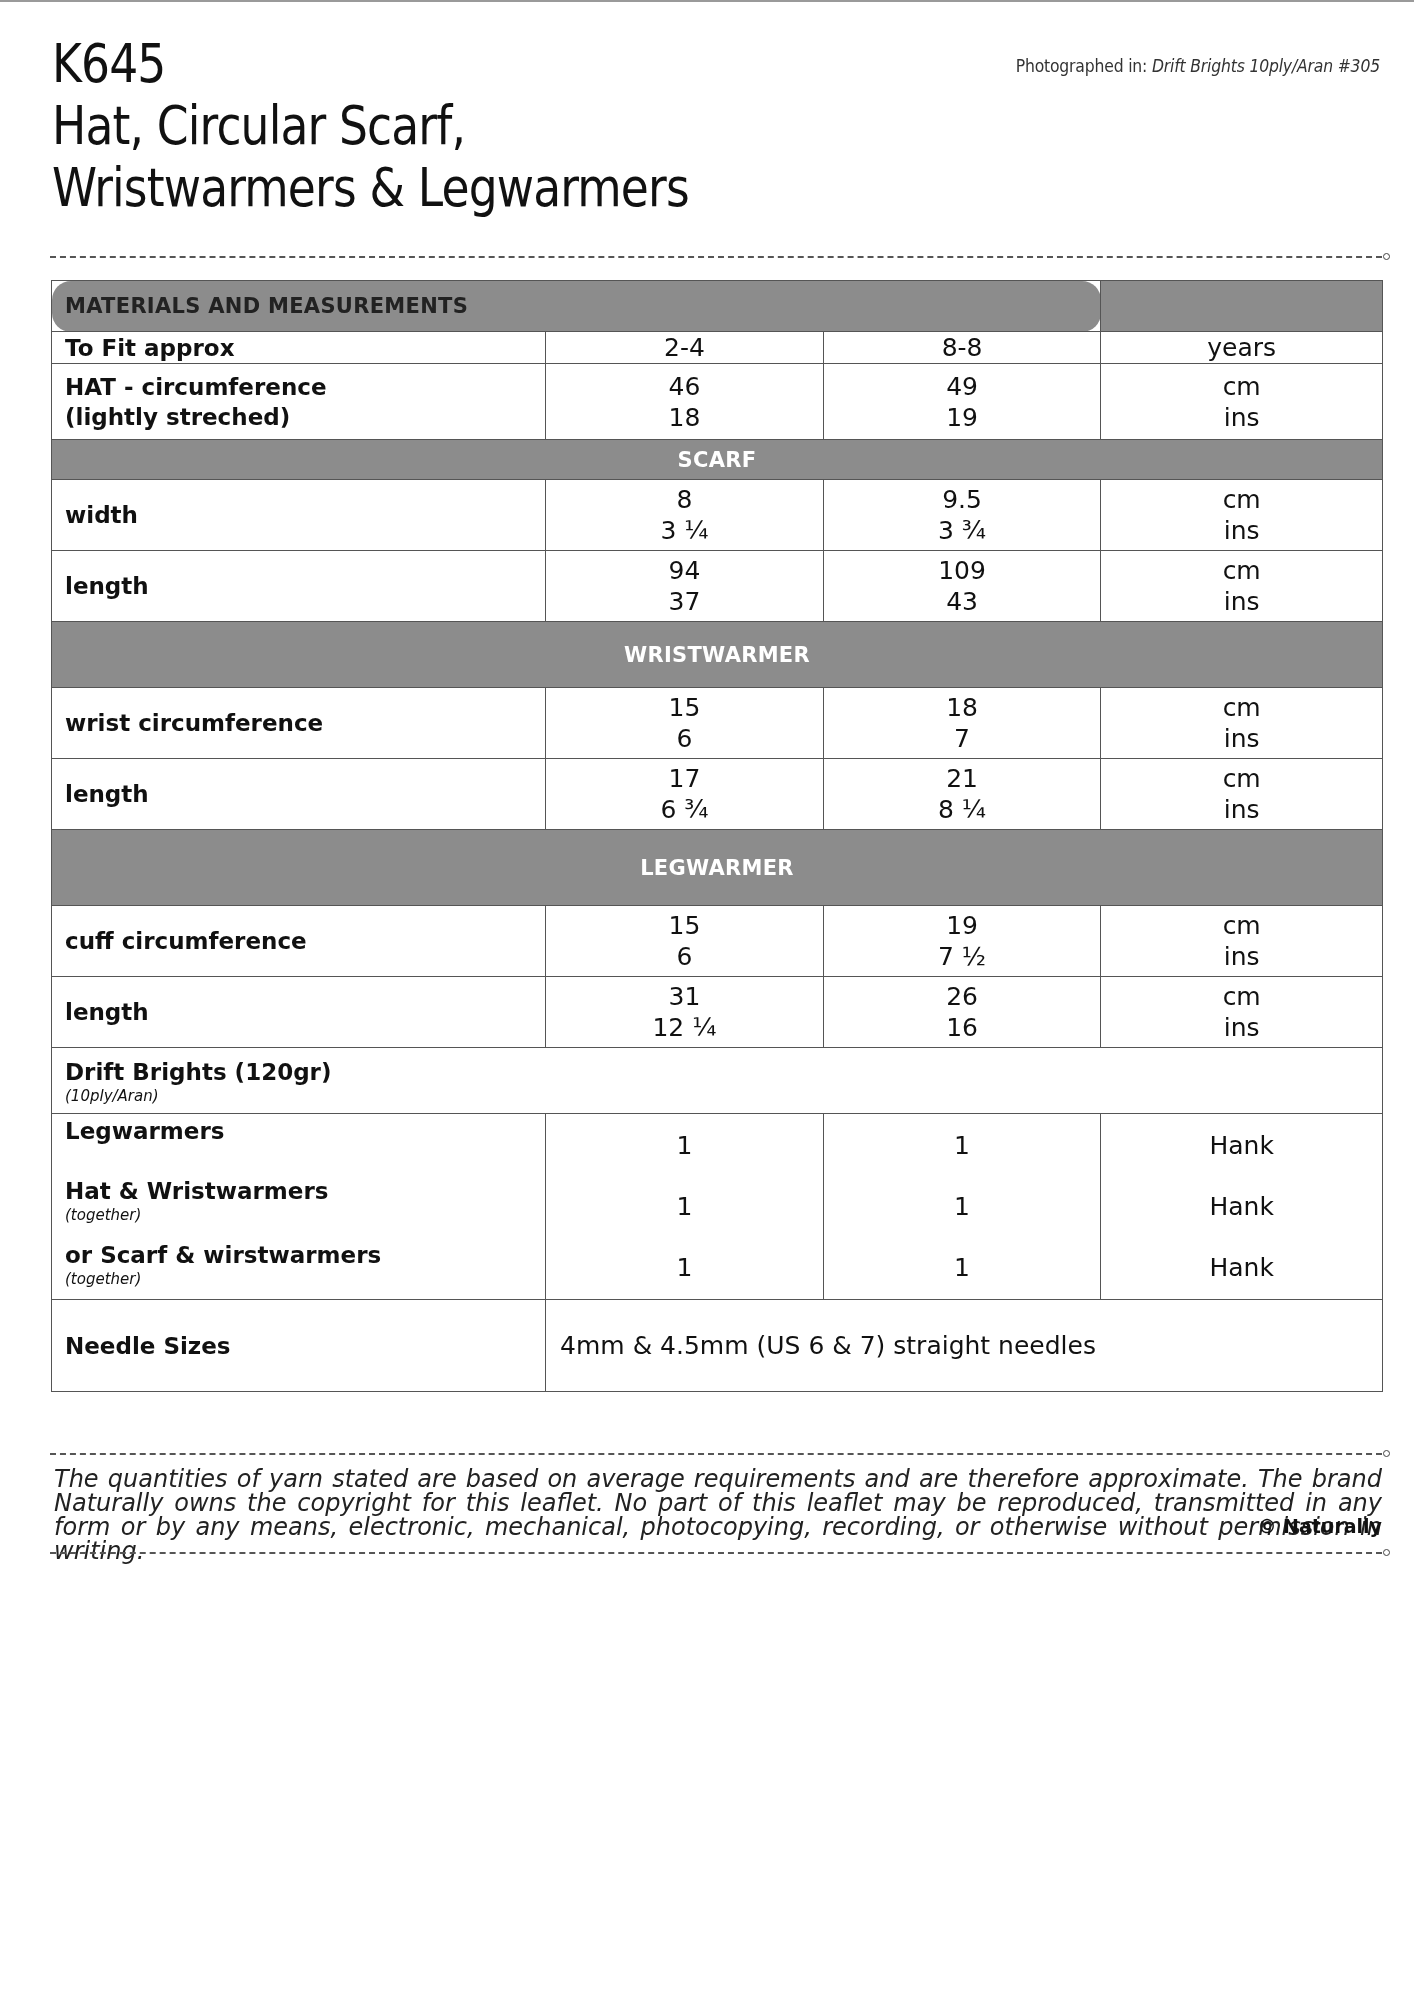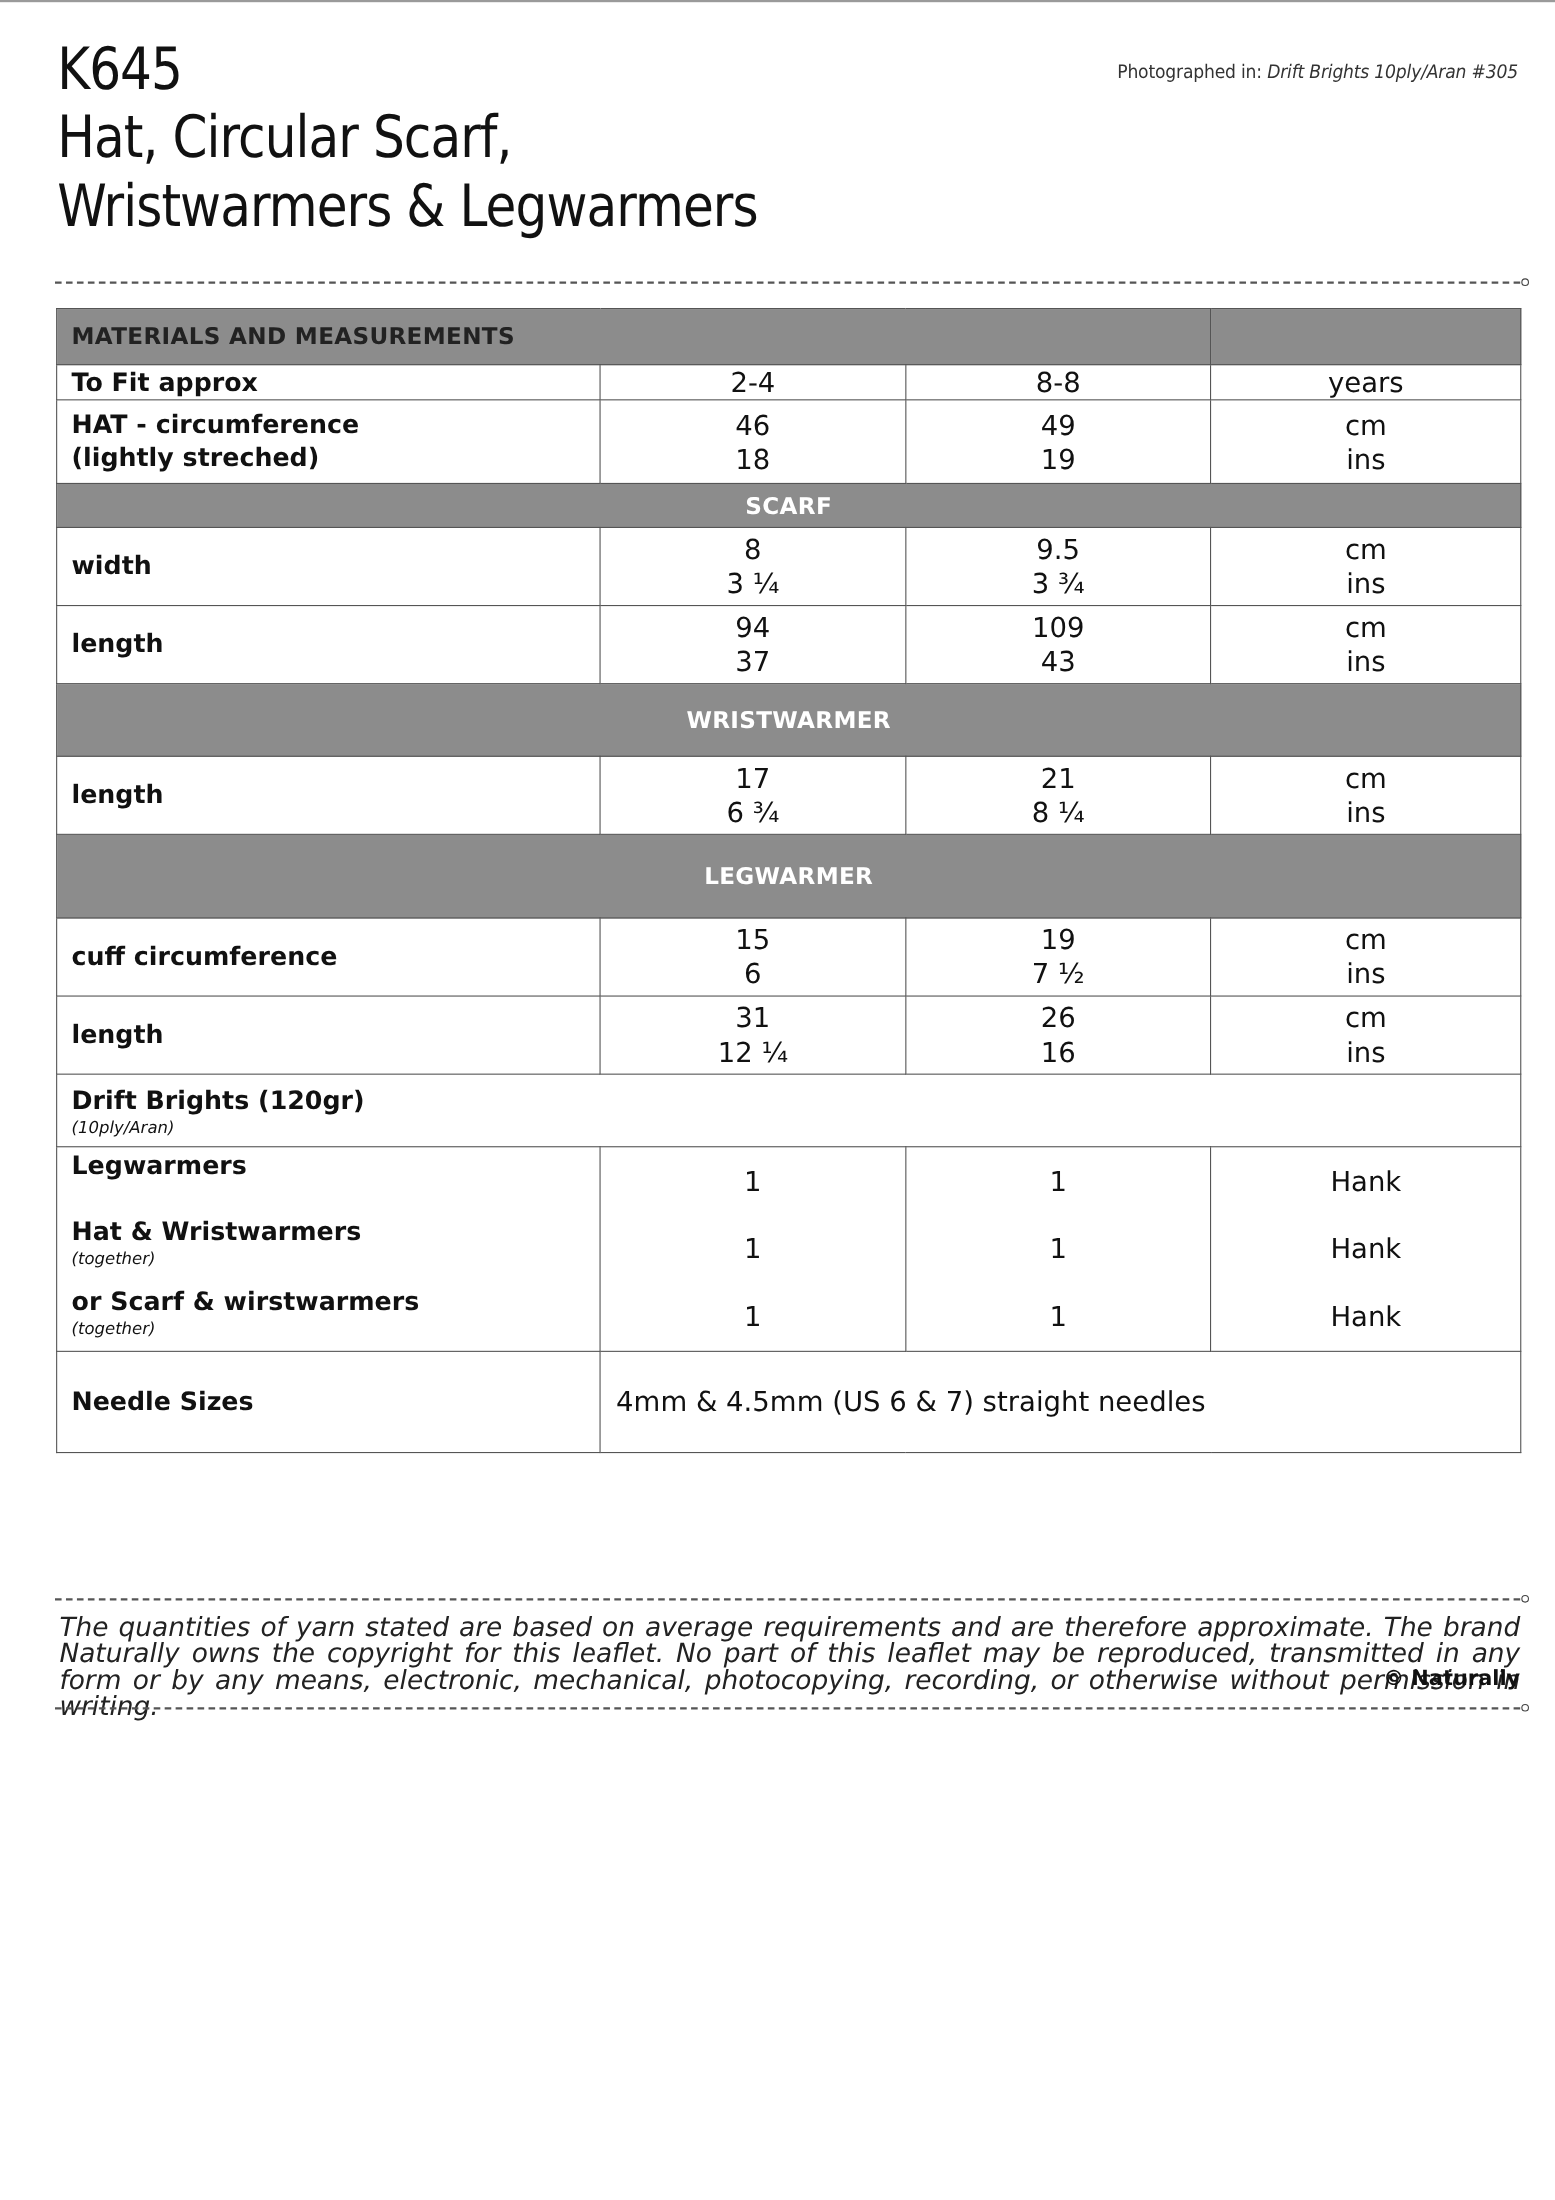--- a/index.html
+++ b/index.html
@@ -15,7 +15,7 @@
     table.mm { position: absolute; left: 51px; top: 280px; width: 1332px; border-collapse: collapse; font-family: "DejaVu Sans", sans-serif; }
     table.mm td { border: 1.5px solid #555; padding: 0; vertical-align: middle; }
     .hdr td { background: #8c8c8c; }
-    .hdr-main { height: 50px; font-weight: bold; font-size: 21px; color: #222; padding-left: 13px !important; letter-spacing: 0.3px; }
+    .hdr-main { height: 50px; font-weight: bold; font-size: 21px; color: #222; padding-left: 13px !important; letter-spacing: 0.3px; border-radius: 19px; }
     .sec-hdr { text-align: center; font-weight: bold; color: #fff; font-size: 21px; letter-spacing: 0.3px; }
     .lbl { font-weight: bold; font-size: 23px; padding-left: 13px !important; line-height: 30px; }
     .lbl .sub { display: block; font-weight: normal; font-style: italic; font-size: 15px; line-height: 18px; }

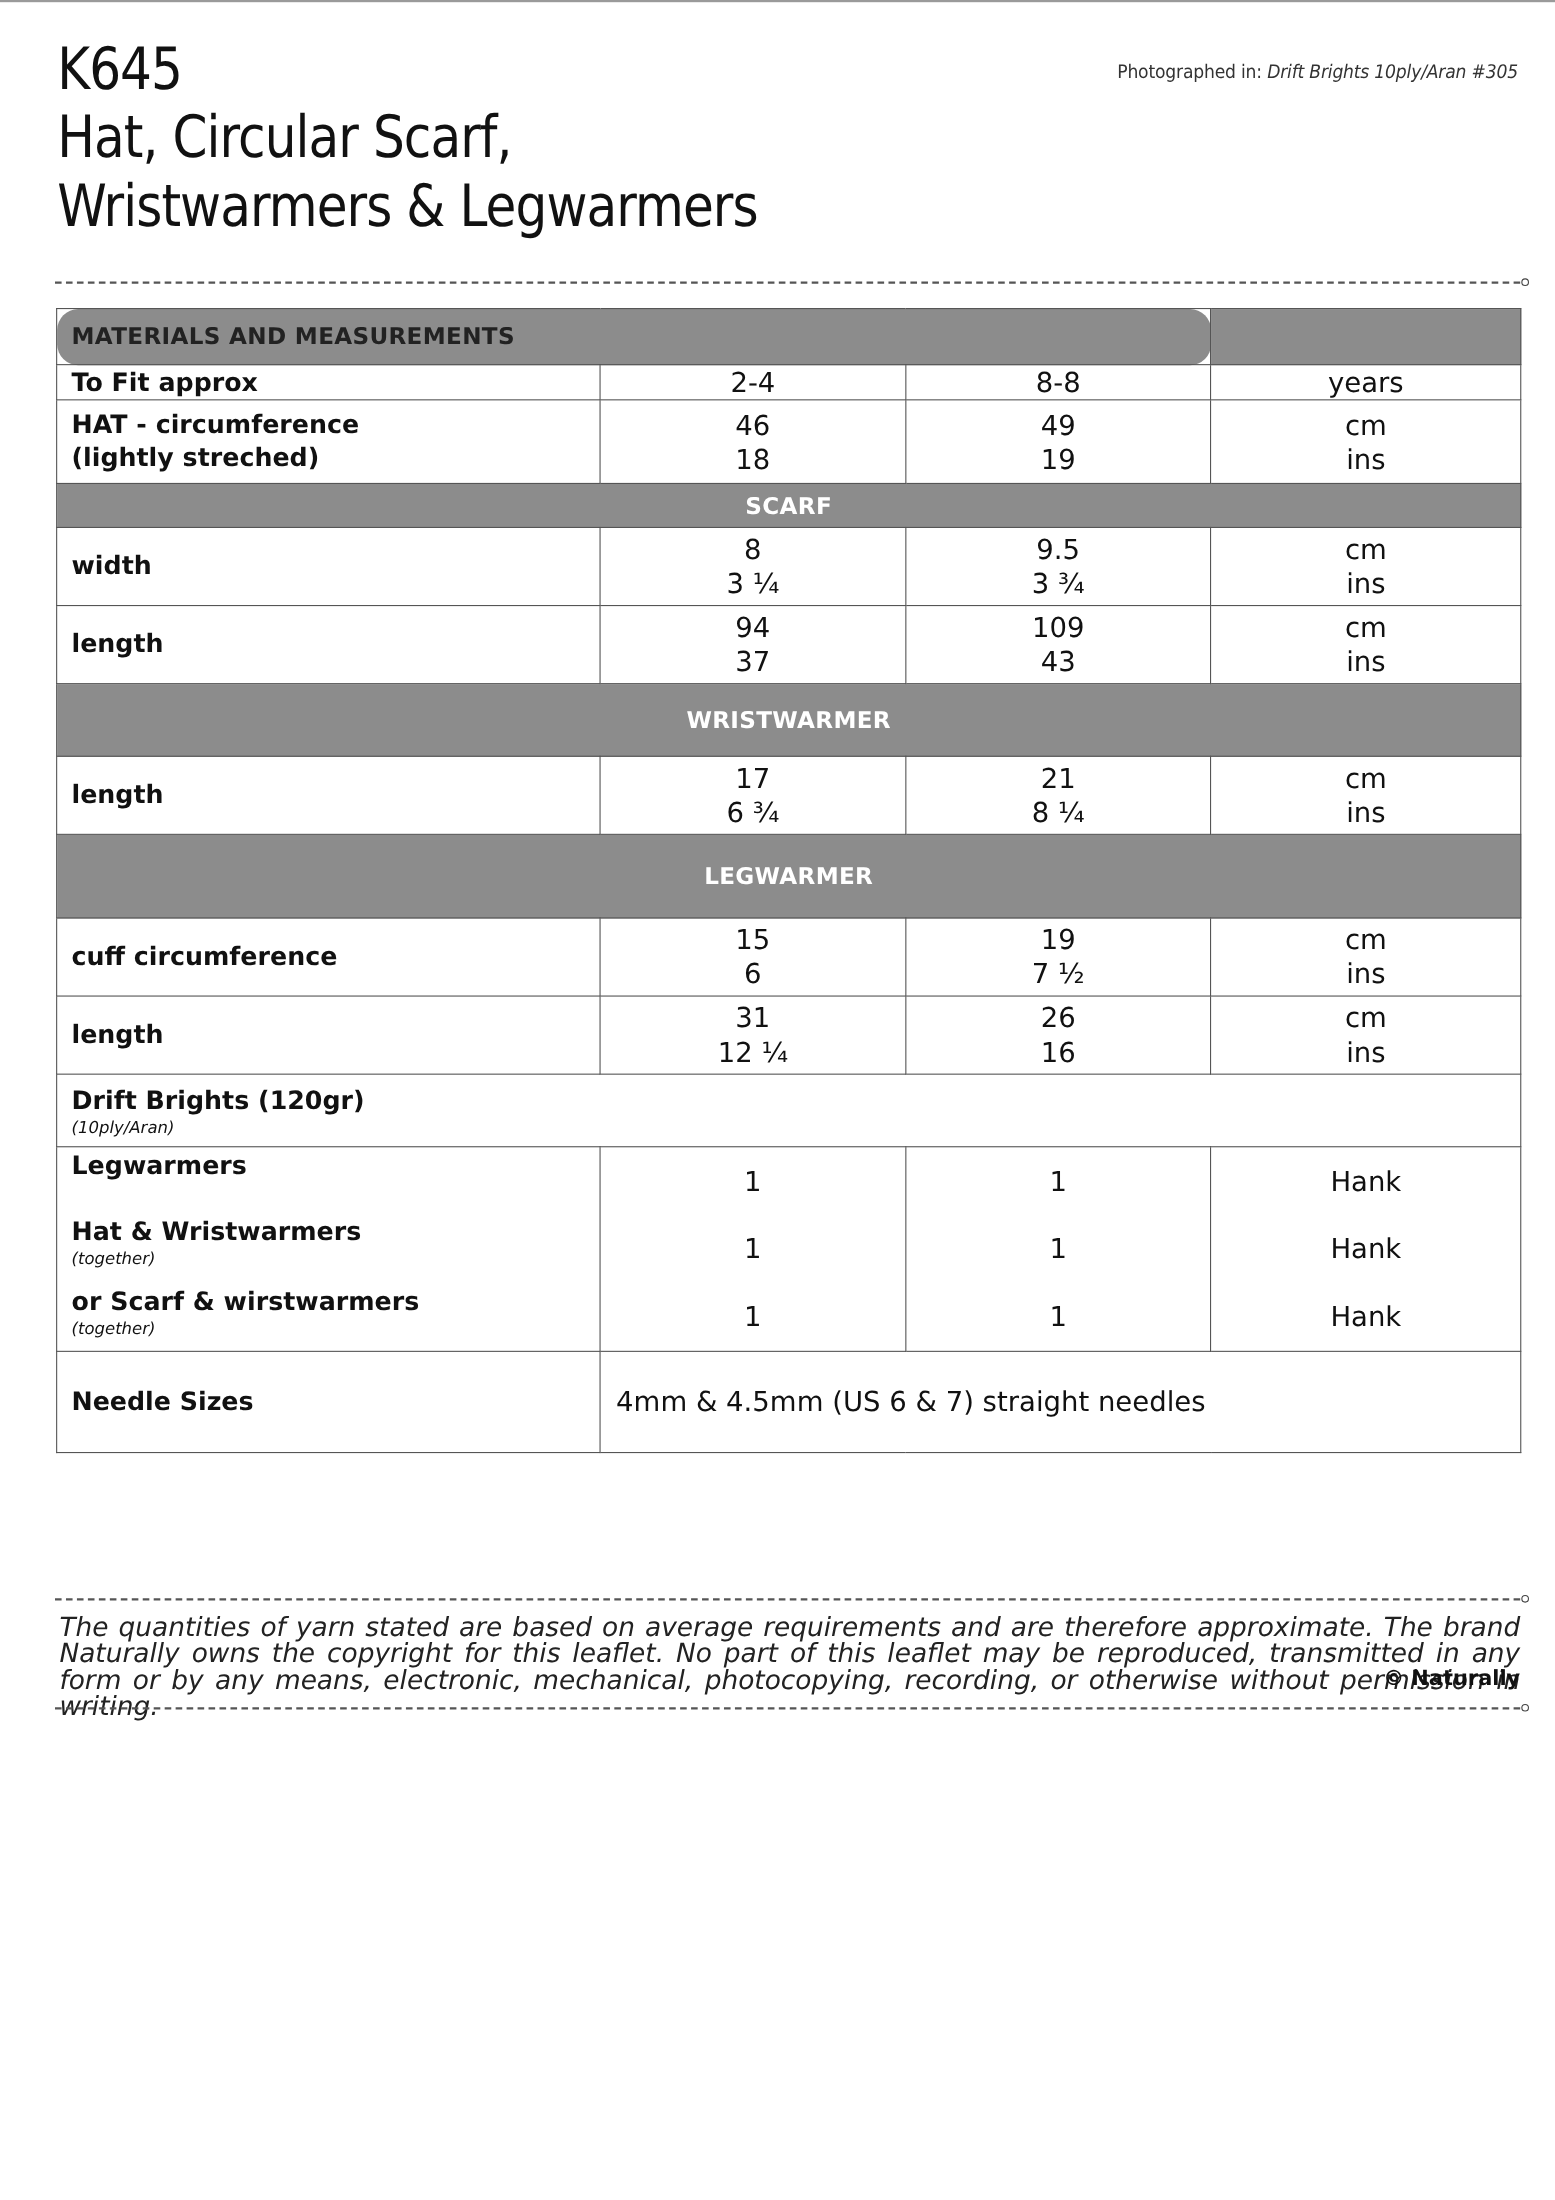--- a/index.html
+++ b/index.html
@@ -129,6 +129,21 @@
     <td colspan="4" class="sec-hdr">WRISTWARMER</td>
   </tr>
 
+  <tr style="height:71px;">
+    <td class="lbl">wrist circumference</td>
+    <td class="val">
+          <span>15</span>
+          <span>6</span>
+        </td>
+    <td class="val">
+          <span>18</span>
+          <span>7</span>
+        </td>
+    <td class="val">
+          <span>cm</span>
+          <span>ins</span>
+        </td>
+  </tr>
 
   <tr style="height:71px;">
     <td class="lbl">length</td>

